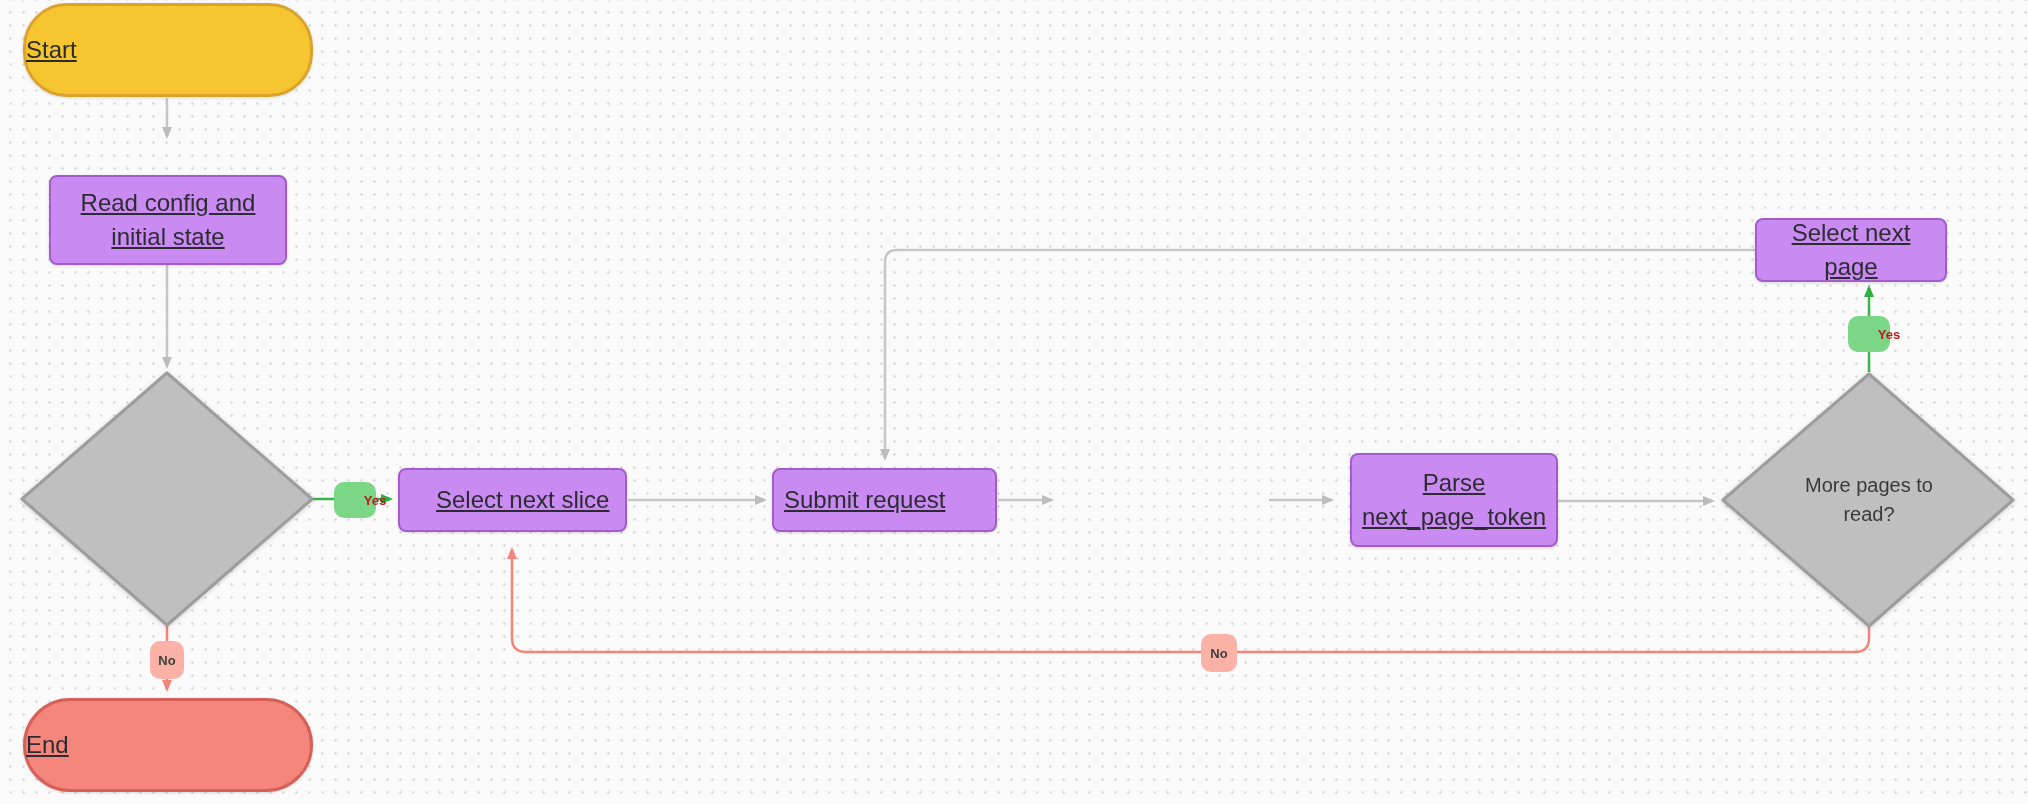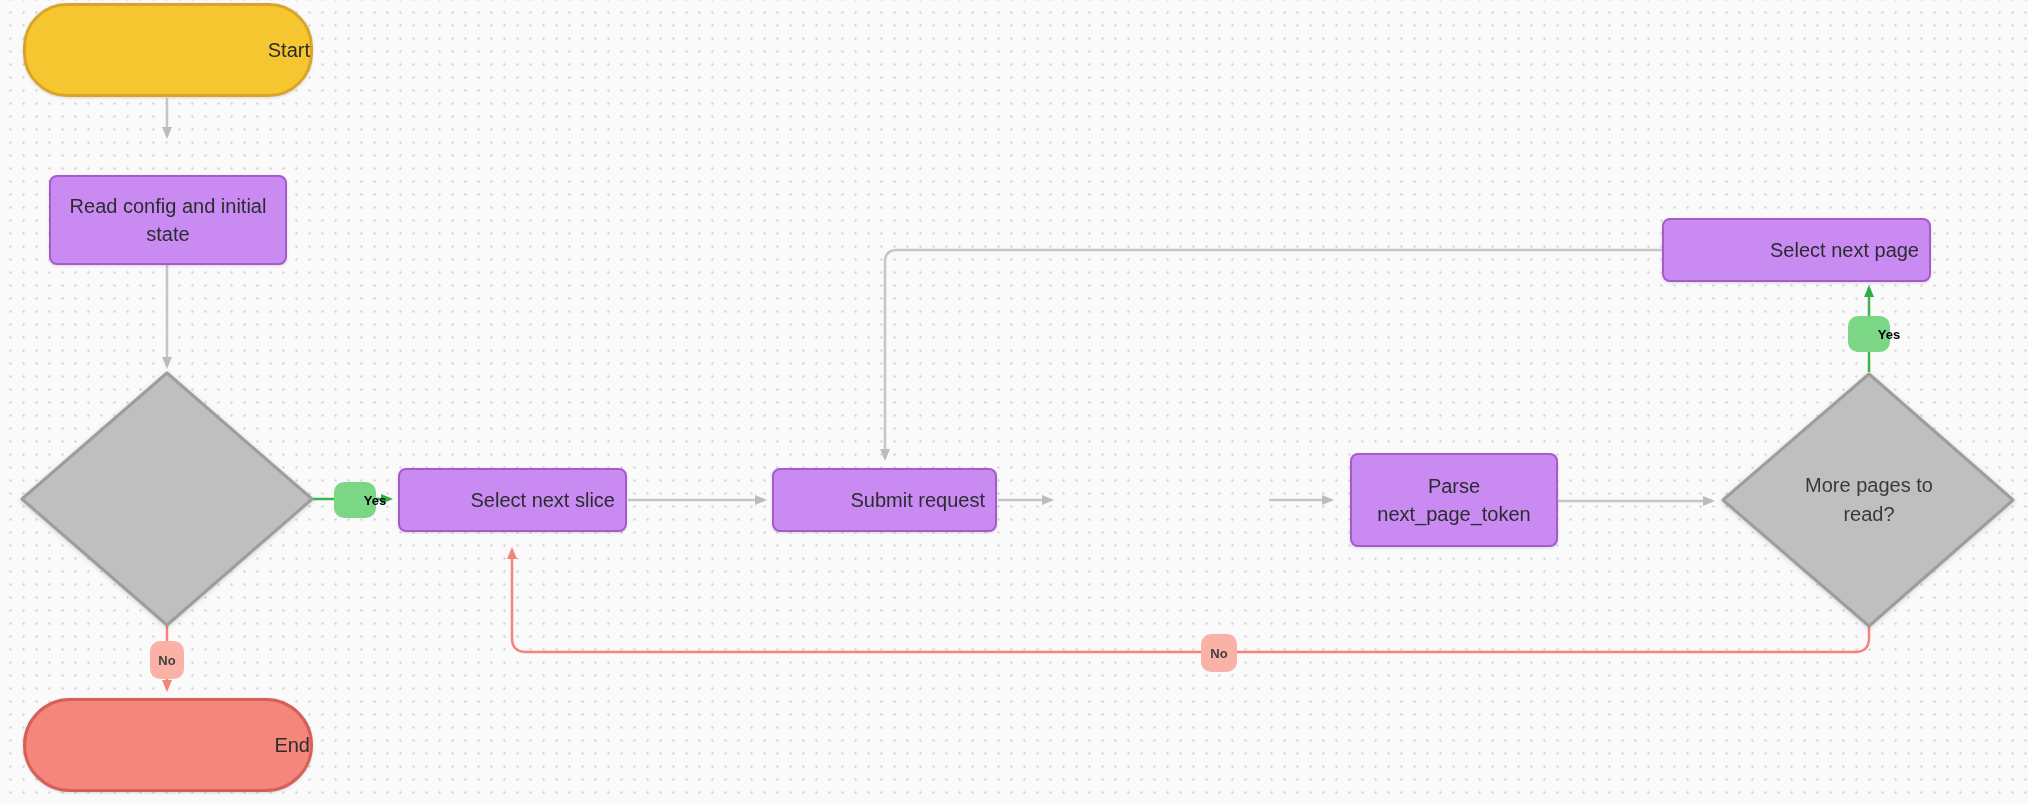--- a/index.html
+++ b/index.html
@@ -28,13 +28,14 @@
     position: absolute;
     display: flex;
     align-items: center;
-    justify-content: flex-end;
+    justify-content: flex-start;
     text-align: center;
     box-sizing: border-box;
-    font-size: 20px;
+    font-size: 24px;
     line-height: 1.4;
     color: #2b2b31;
     box-shadow: 0 1px 3px rgba(0,0,0,0.14);
+    text-decoration: underline;
   }
   .terminal-start {
     background: #f5c62f;

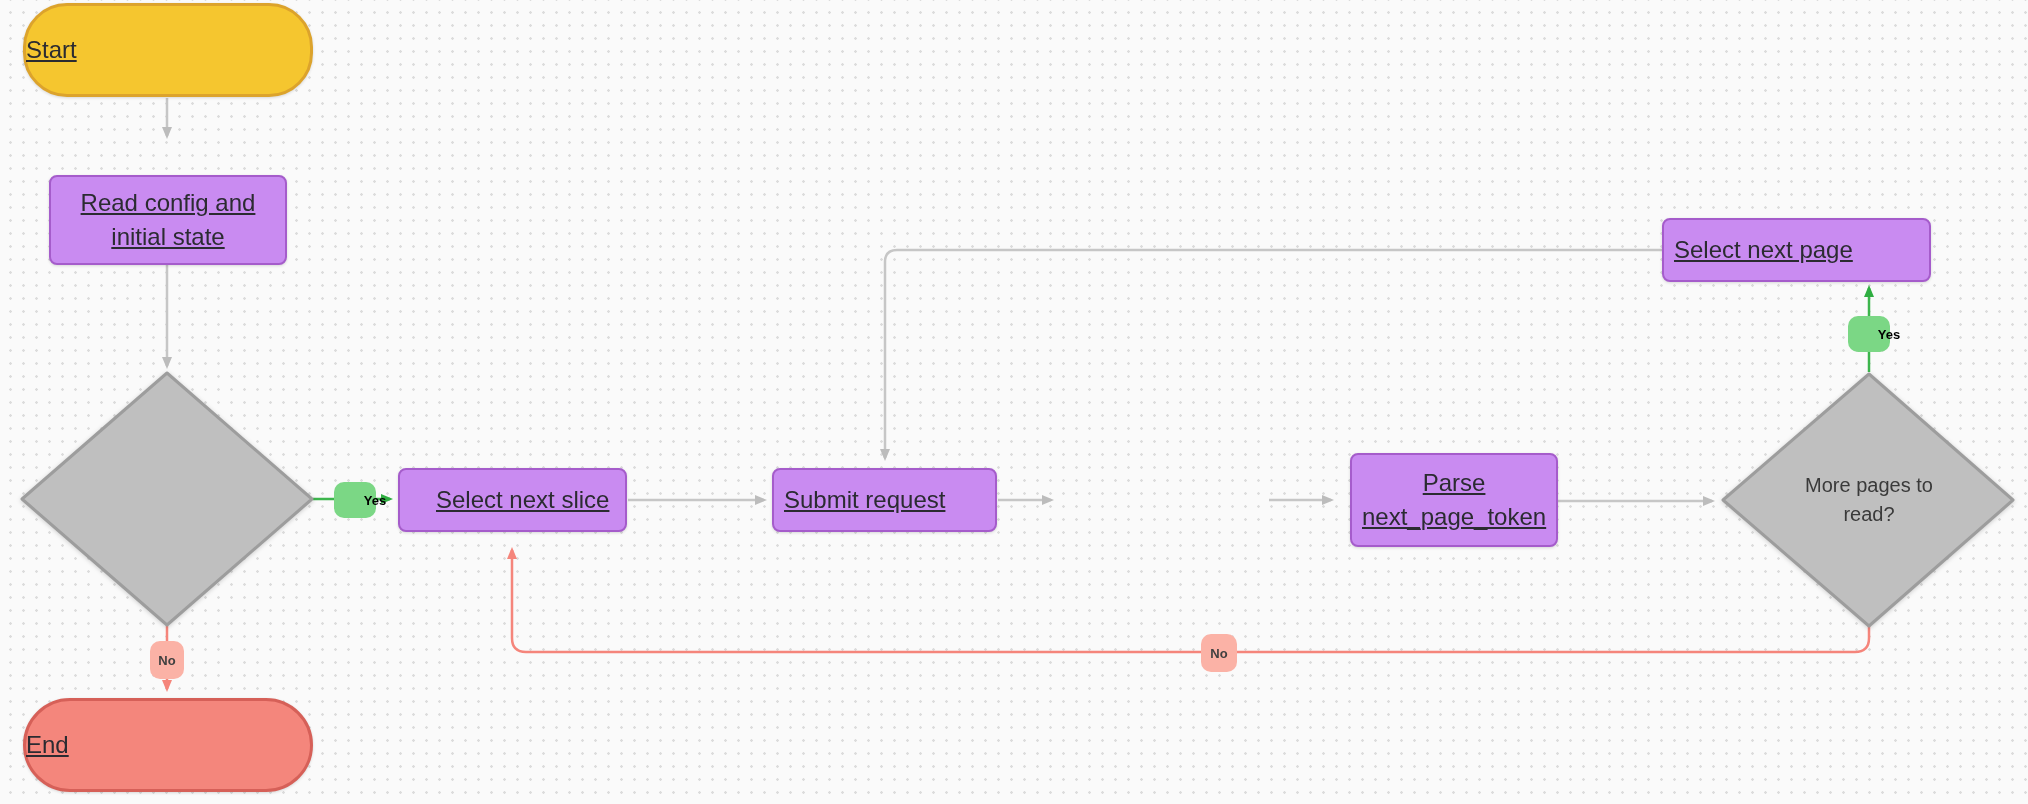--- a/index.html
+++ b/index.html
@@ -149,7 +149,7 @@
     <span>More pages to read?</span>
   </div>
 
-  <div class="node process" style="left:1662px; top:218px; width:269px; height:64px;">
+  <div class="node process" style="left:1755px; top:218px; width:192px; height:64px;">
     <span>Select next page</span>
   </div>
 

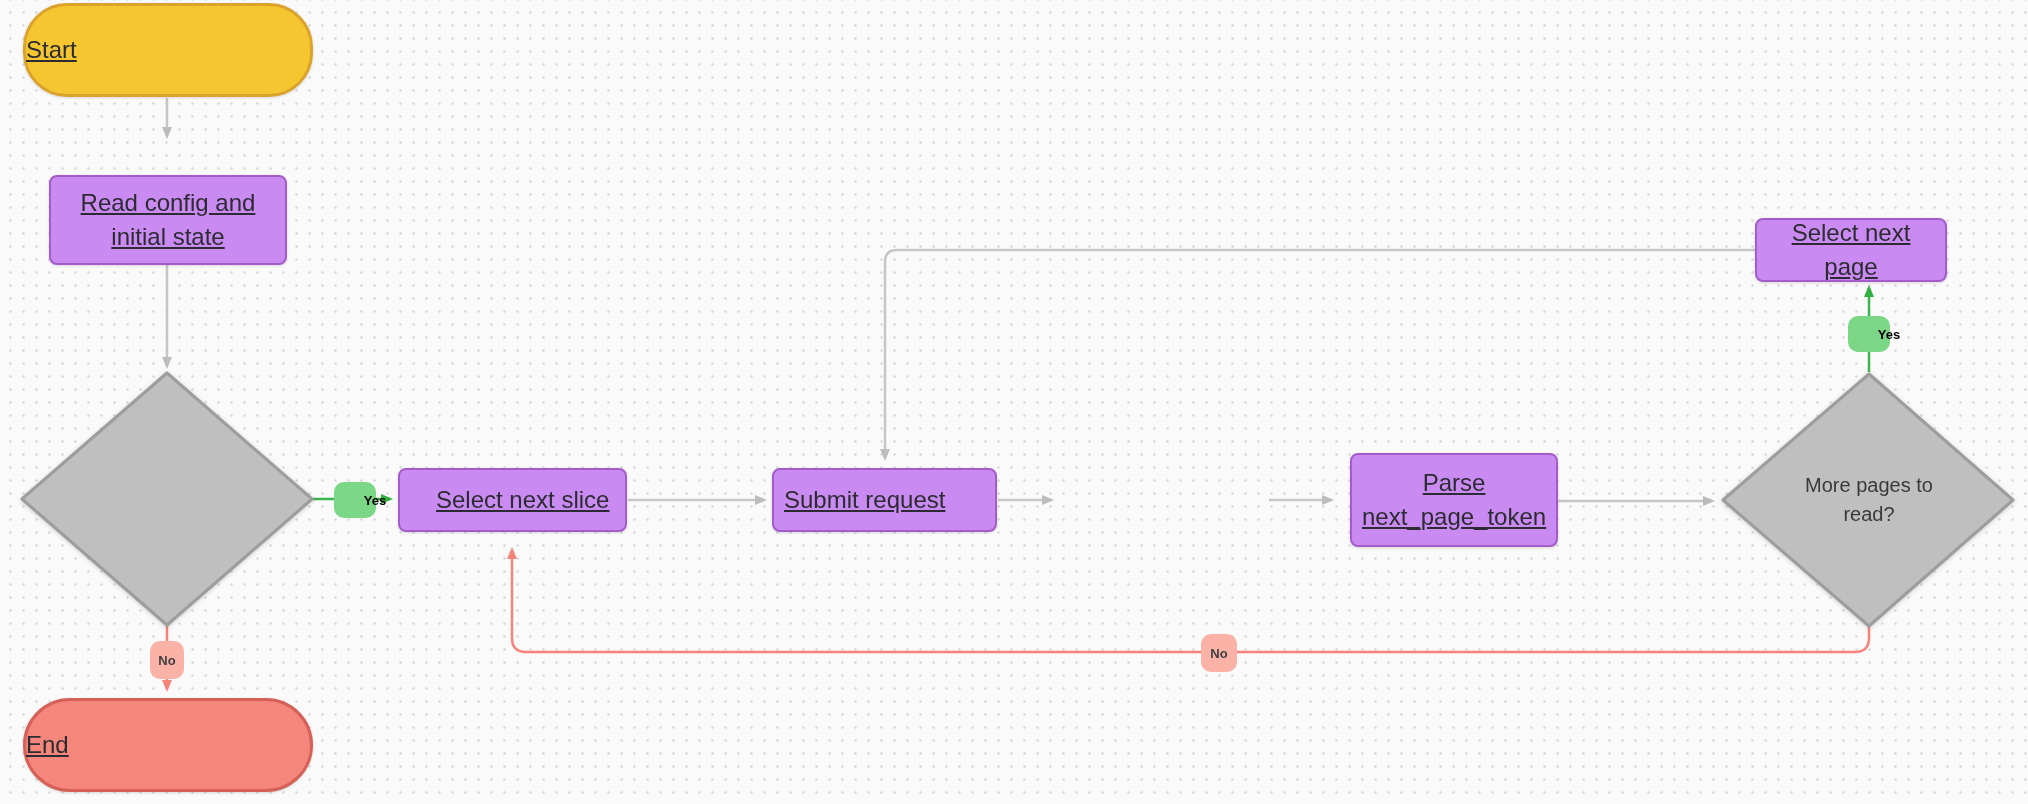--- a/index.html
+++ b/index.html
@@ -75,7 +75,7 @@
     border-radius: 10px;
     box-sizing: border-box;
   }
-  .badge-yes { background: #7bd785; color: #000000; padding-left: 40px; }
+  .badge-yes { background: #7bd785; color: #b91c1c; padding-left: 40px; }
   .badge-no  { background: #fbb2a6; color: #404040; }
   .shape-shadow { filter: drop-shadow(0 1px 2px rgba(0,0,0,0.18)); }
 </style>

